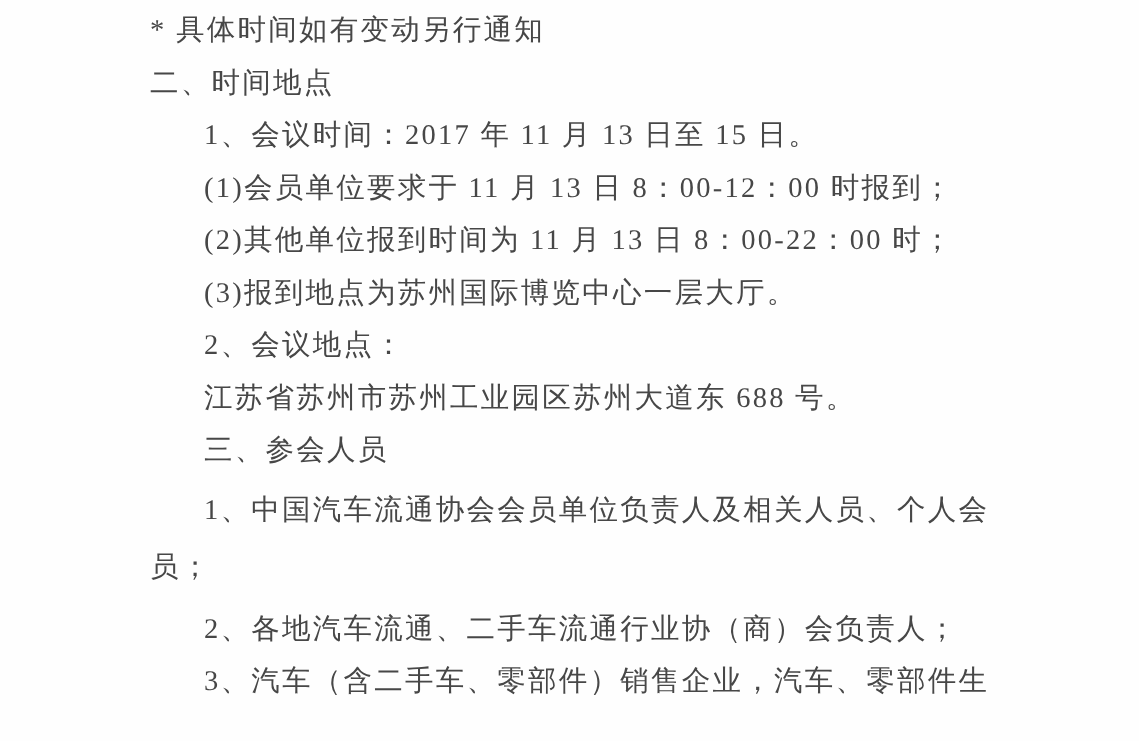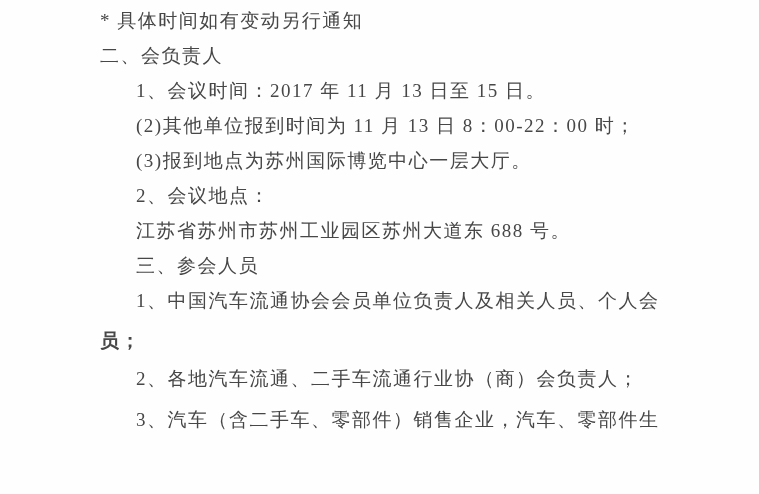--- a/index.html
+++ b/index.html
@@ -39,7 +39,7 @@
 
 <div class="doc-page" id="doc">
     <div class="doc-line">* 具体时间如有变动另行通知</div>
-    <div class="doc-line">二、会负责人</div>
+    <div class="doc-line">二、时间地点</div>
     <div class="doc-line indent">1、会议时间：2017 年 11 月 13 日至 15 日。</div>
     <div class="doc-line indent">(2)其他单位报到时间为 11 月 13 日 8：00-22：00 时；</div>
     <div class="doc-line indent">(3)报到地点为苏州国际博览中心一层大厅。</div>

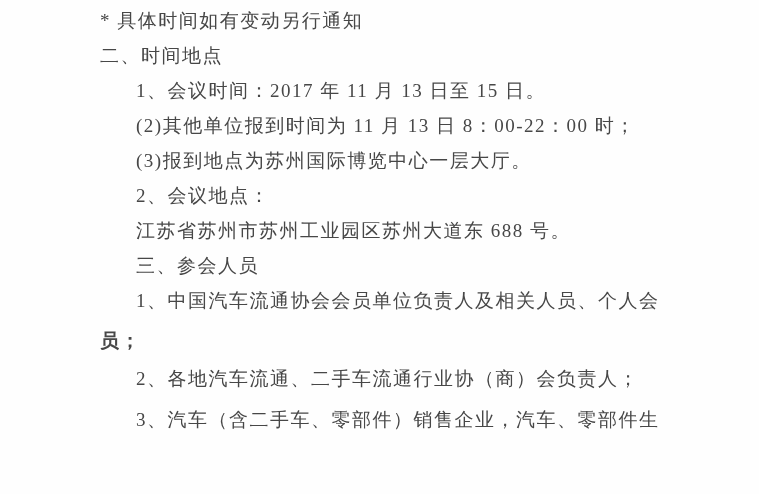--- a/index.html
+++ b/index.html
@@ -41,6 +41,7 @@
     <div class="doc-line">* 具体时间如有变动另行通知</div>
     <div class="doc-line">二、时间地点</div>
     <div class="doc-line indent">1、会议时间：2017 年 11 月 13 日至 15 日。</div>
+    <div class="doc-line indent">(1)会员单位要求于 11 月 13 日 8：00-12：00 时报到；</div>
     <div class="doc-line indent">(2)其他单位报到时间为 11 月 13 日 8：00-22：00 时；</div>
     <div class="doc-line indent">(3)报到地点为苏州国际博览中心一层大厅。</div>
     <div class="doc-line indent">2、会议地点：</div>

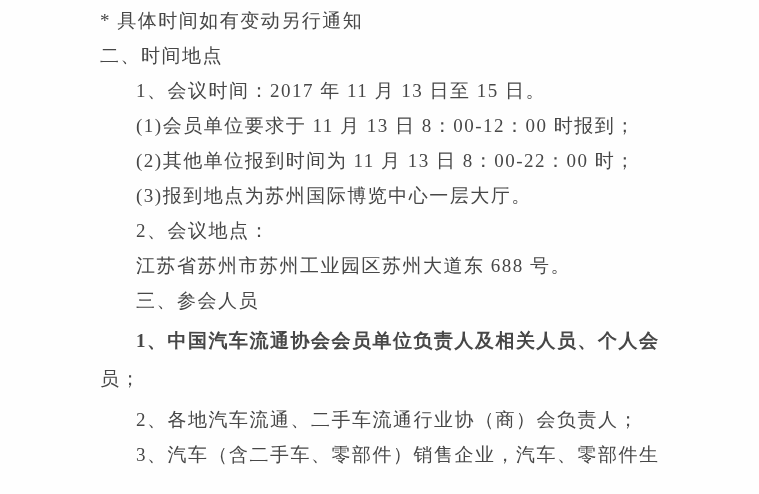--- a/index.html
+++ b/index.html
@@ -29,7 +29,7 @@
     padding-left: 36px;
   }
   
-  .doc-line:nth-child(10) { margin-top: 5px; font-weight: bold; }
+  .doc-line:nth-child(10) { margin-top: 5px; }
   .doc-line:nth-child(11) { margin-top: 3px; }
   .doc-line:nth-child(12) { margin-top: 6px; }
   .doc-line:nth-child(13) { margin-top: 0; }

